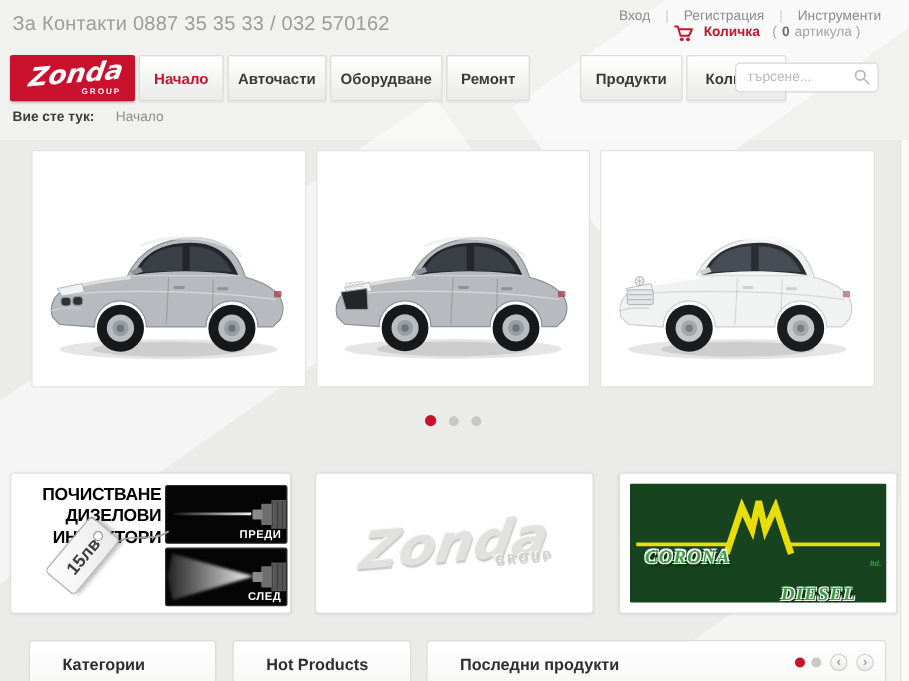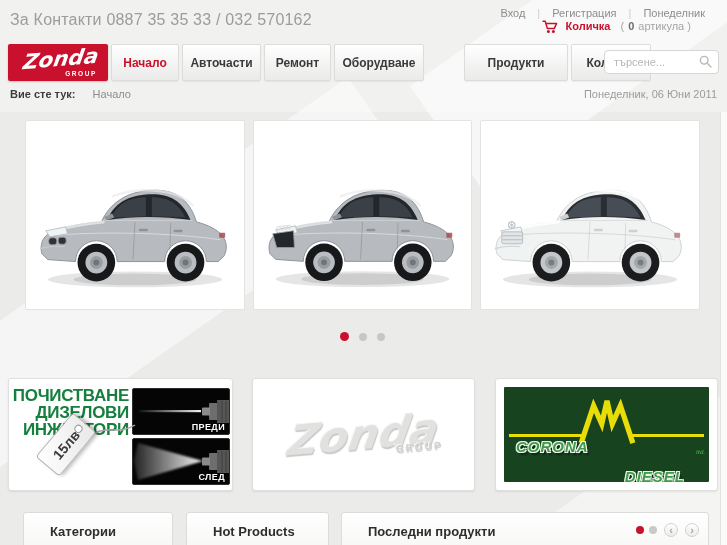--- a/index.html
+++ b/index.html
@@ -122,7 +122,7 @@
       <span class="sep">|</span>
       <a class="top-link">Регистрация</a>
       <span class="sep">|</span>
-      <a class="top-link">Понеделник</a>
+      <a class="top-link">Инструменти</a>
     </nav>
     <div class="cart">
       <svg class="cart-icon" width="17" height="15" viewBox="0 0 17 15">

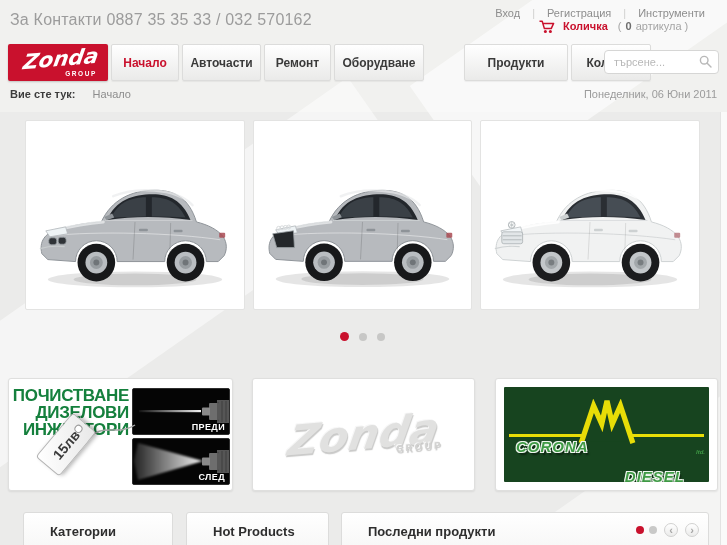--- a/index.html
+++ b/index.html
@@ -148,8 +148,8 @@
   <div class="tabs">
     <div class="tab t1 active">Начало</div>
     <div class="tab t2">Авточасти</div>
+    <div class="tab t3">Оборудване</div>
     <div class="tab t4">Ремонт</div>
-    <div class="tab t3">Оборудване</div>
     <div class="tab t5">Продукти</div>
     <div class="tab t6">Количка</div>
   </div>

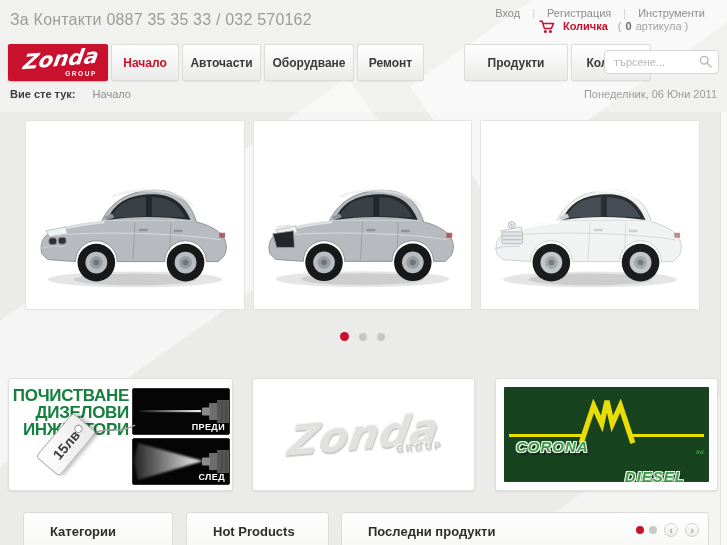--- a/index.html
+++ b/index.html
@@ -40,7 +40,7 @@
     background:linear-gradient(#ffffff,#eaeae9);border:1px solid #dcdcdb;border-radius:2px;
     font-size:12px;font-weight:bold;color:#3a3a3a;box-shadow:0 1px 1px rgba(0,0,0,.05);cursor:pointer;}
   .tab.active{color:#c9112d;}
-  .t1{width:68px;}.t2{width:79px;}.t3{width:90px;}.t4{width:67px;}.t5{width:104px;margin-left:40px;}.t6{width:80px;}
+  .t1{width:68px;}.t2{width:79px;}.t3{width:90px;}.t4{width:67px;}.t5{width:82px;margin-left:40px;}.t6{width:80px;}
   .search{position:absolute;right:0;top:6px;}
   .search input{width:80px;height:22px;border:1px solid #d6d6d5;border-radius:4px;padding:0 24px 0 9px;
     font-size:11px;color:#777;background:#fff;outline:none;font-family:inherit;}

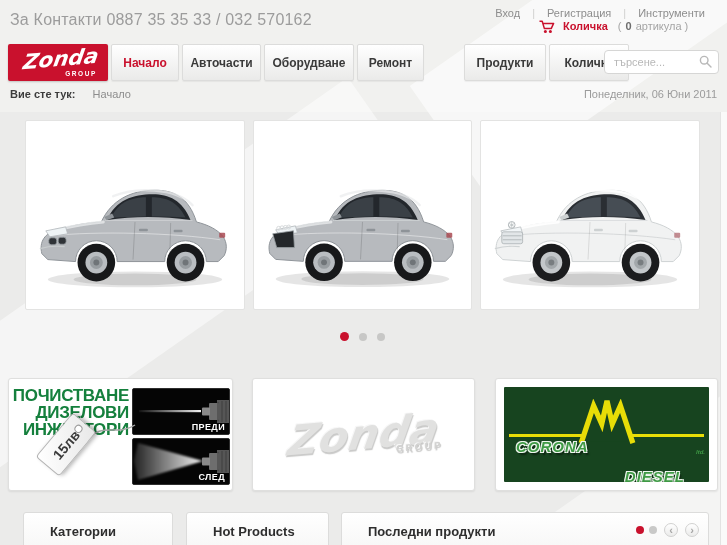--- a/index.html
+++ b/index.html
@@ -41,7 +41,7 @@
     font-size:12px;font-weight:bold;color:#3a3a3a;box-shadow:0 1px 1px rgba(0,0,0,.05);cursor:pointer;}
   .tab.active{color:#c9112d;}
   .t1{width:68px;}.t2{width:79px;}.t3{width:90px;}.t4{width:67px;}.t5{width:82px;margin-left:40px;}.t6{width:80px;}
-  .search{position:absolute;right:0;top:6px;}
+  .search{position:absolute;right:16px;top:6px;}
   .search input{width:80px;height:22px;border:1px solid #d6d6d5;border-radius:4px;padding:0 24px 0 9px;
     font-size:11px;color:#777;background:#fff;outline:none;font-family:inherit;}
   .search input::placeholder{color:#b8b8b8;}

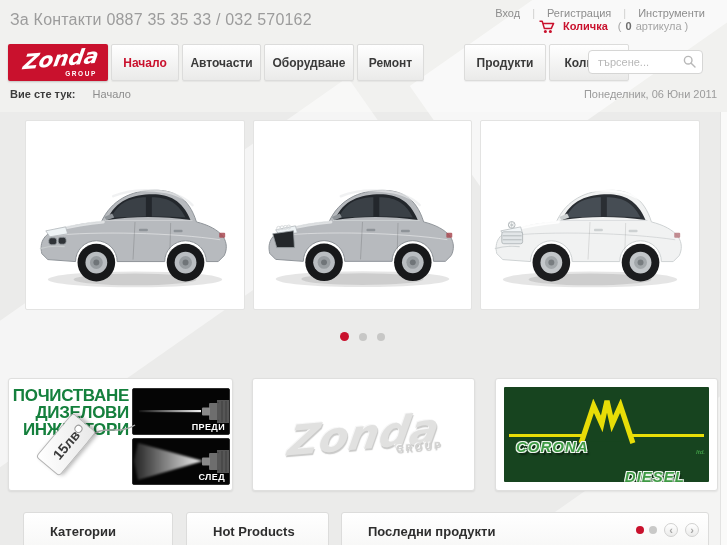--- a/index.html
+++ b/index.html
@@ -167,7 +167,6 @@
     <span class="crumb-label">Вие сте тук:</span>
     <span class="crumb-current">Начало</span>
   </div>
-  <div class="page-date">Понеделник, 06 Юни 2011</div>
 </div>
 
 <div class="layer slide sl1">

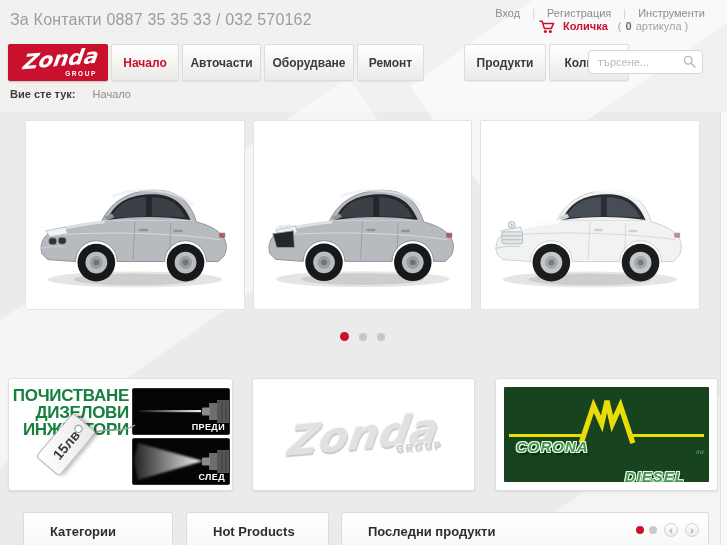--- a/index.html
+++ b/index.html
@@ -66,7 +66,7 @@
   .bn2{left:252px;width:223px;}
   .bn3{left:495px;width:223px;}
   .inj-text{position:absolute;left:2px;top:8px;width:118px;text-align:right;font-weight:bold;
-    font-size:17px;line-height:17px;color:#15803d;letter-spacing:-.3px;}
+    font-size:14px;line-height:17px;color:#000000;letter-spacing:-.3px;}
   .spray{position:absolute;left:123px;width:96px;height:45px;background:#040404;border:1px solid #2e2e2e;border-radius:2px;overflow:hidden;}
   .spray.before{top:9px;}
   .spray.after{top:59px;}

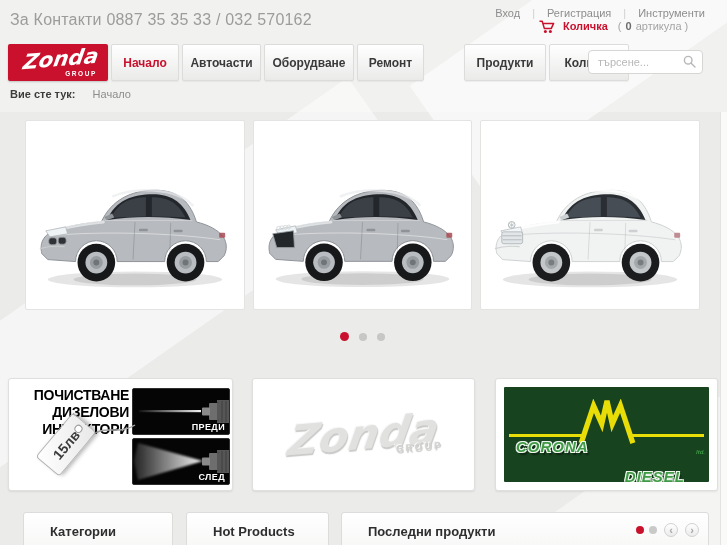--- a/index.html
+++ b/index.html
@@ -87,7 +87,7 @@
   .corona-line{position:absolute;left:5px;right:5px;top:47px;height:3px;background:#e8dd07;}
   .corona-crown{position:absolute;left:50%;top:12px;transform:translateX(-50%);}
   .corona-left,.corona-right{position:absolute;top:51px;font-size:15px;font-weight:bold;font-style:italic;color:#3f9a45;letter-spacing:1px;
-    text-shadow:1px 1px 0 #eef6ee,-1px -1px 0 #eef6ee,1px -1px 0 #eef6ee,-1px 1px 0 #eef6ee,2px 3px 2px rgba(0,0,0,.55);}
+    text-shadow:1px 1px 0 #eef6ee,-1px -1px 0 #eef6ee,1px -1px 0 #eef6ee,-1px 1px 0 #eef6ee,2px 3px 2px rgba(0,0,0,.55);font-family:Liberation Serif, serif;}
   .corona-left{left:12px;}
   .corona-right{right:24px;margin-top:30px;}
   .corona-ltd{position:absolute;right:4px;top:62px;font-size:6px;font-weight:bold;font-style:italic;color:#3f9a45;}

